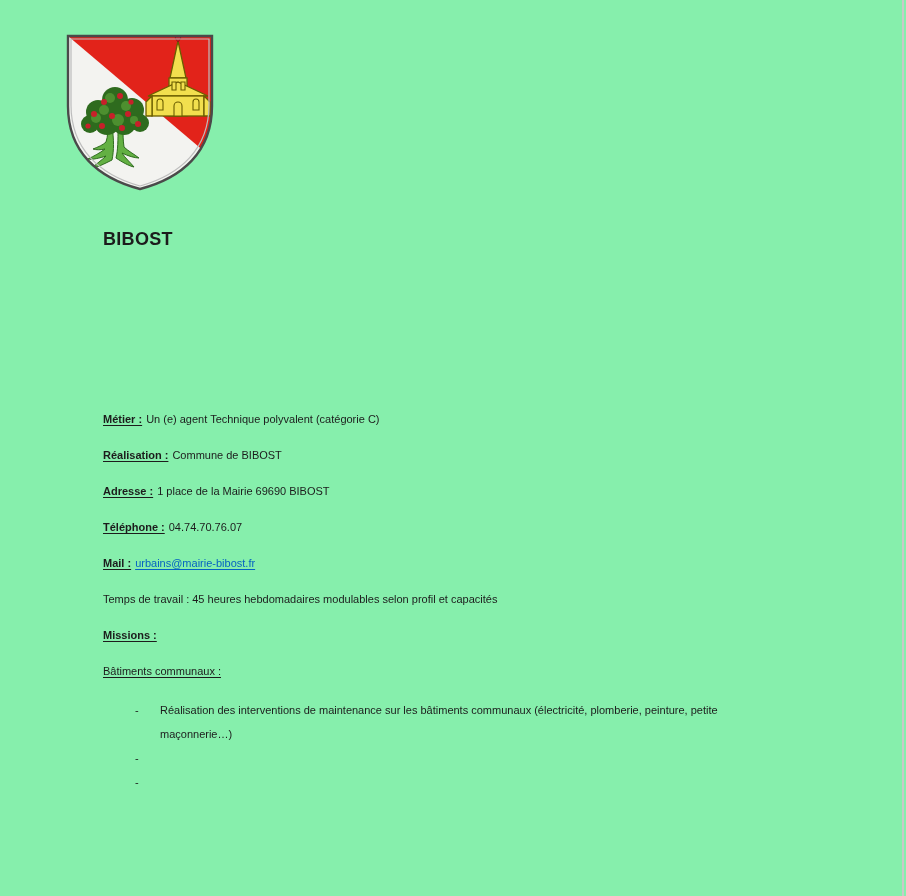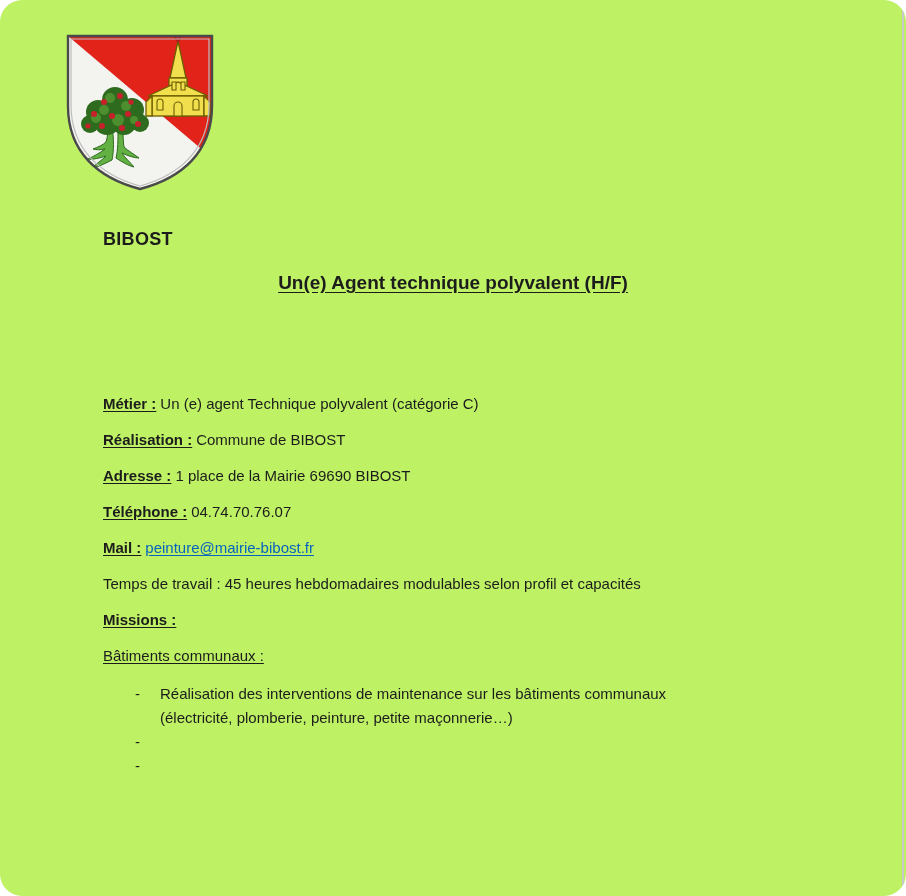--- a/index.html
+++ b/index.html
@@ -8,11 +8,10 @@
     position: relative;
     width: 906px;
     height: 896px;
-    background: #bef264;
+    background: #86efac;
     font-family: "Liberation Sans", sans-serif;
     color: #1c1c1c;
     overflow: hidden;
-    border-radius: 22px;
   }
   .right-edge {
     position: absolute;

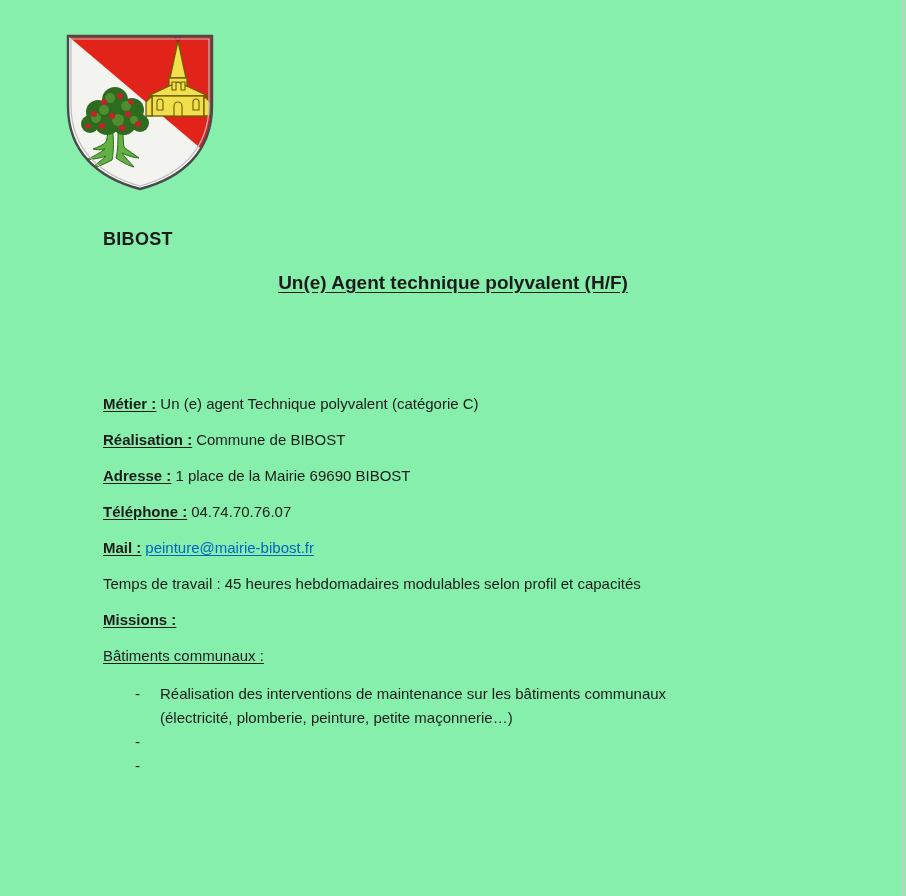--- a/index.html
+++ b/index.html
@@ -174,7 +174,6 @@
 
   <div class="commune">BIBOST</div>
 
-  <div class="title title-1">Un(e) Agent technique polyvalent (H/F)</div>
 
   <div class="content">
 

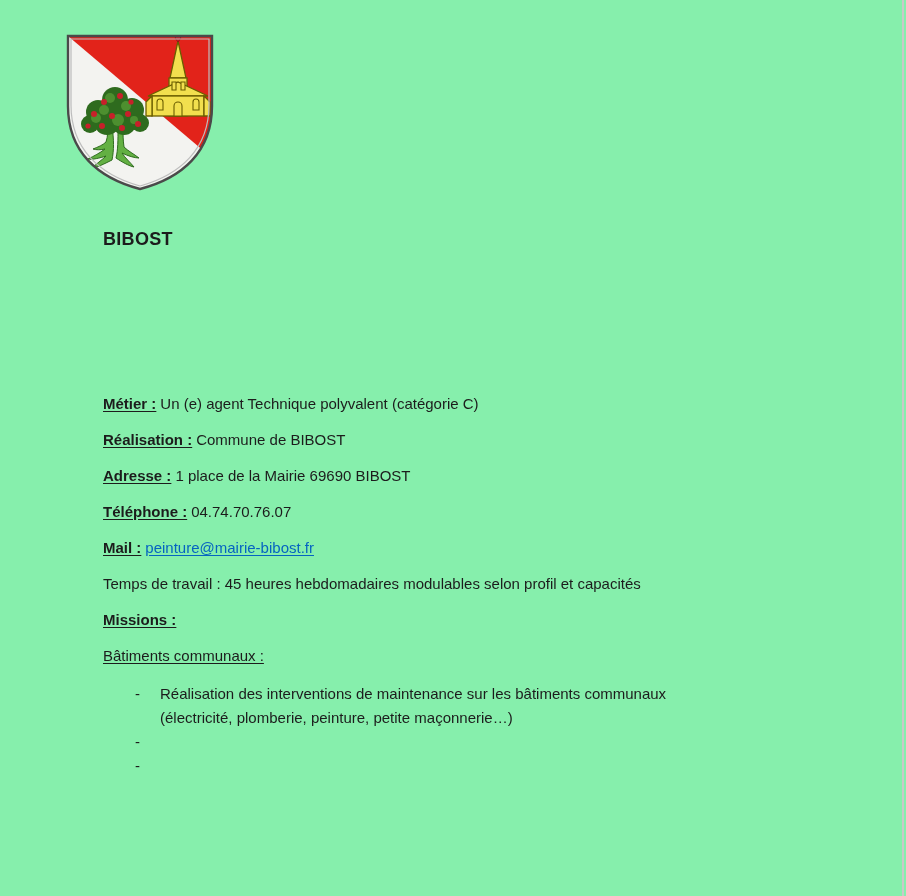--- a/index.html
+++ b/index.html
@@ -45,8 +45,8 @@
   .title-2 { top: 317px; }
   .content {
     position: absolute;
-    left: 103px; right: 80px; top: 394px;
-    font-size: 15px;
+    left: 103px; right: 80px; top: 410px;
+    font-size: 11px;
     line-height: 19px;
   }
   .content p { margin: 0 0 17px 0; }

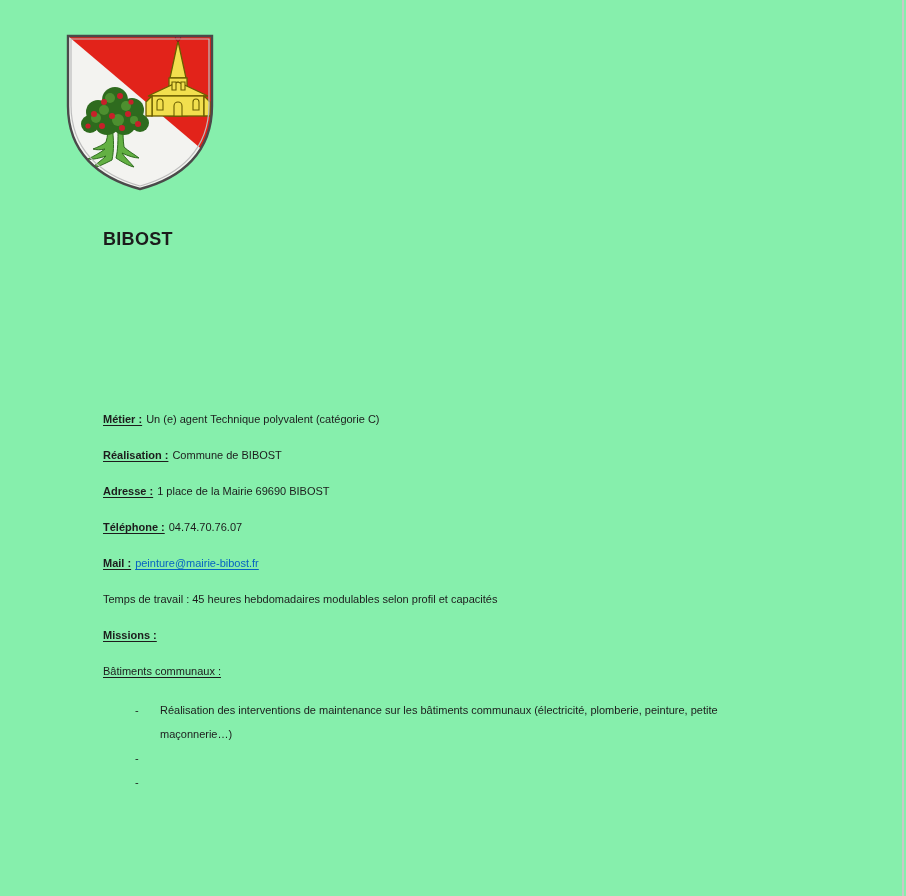--- a/index.html
+++ b/index.html
@@ -194,7 +194,7 @@
     </p>
 
     <p>
-      <span class="label">Mail :</span><a class="email-link">peinture@mairie-bibost.fr</a>
+      <span class="label">Mail :</span><a class="email-link">urbains@mairie-bibost.fr</a>
     </p>
 
     <p>Temps de travail : 45 heures hebdomadaires modulables selon profil et capacités</p>

